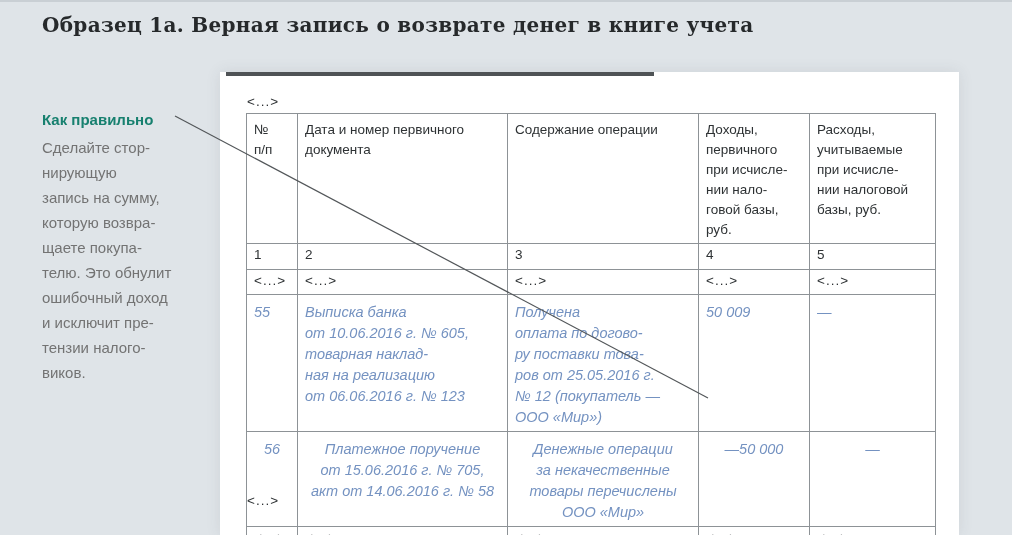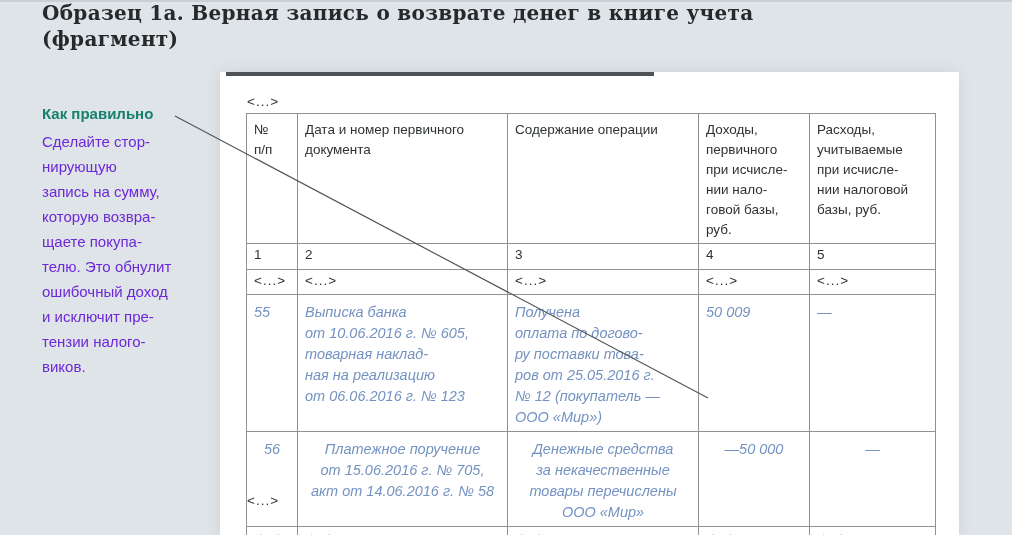--- a/index.html
+++ b/index.html
@@ -17,7 +17,7 @@
   }
 
   .page-title {
-    position: absolute; left: 42px; top: 0; width: 900px;
+    position: absolute; left: 42px; top: 12px; width: 900px;
     font-family: "DejaVu Serif", "Liberation Serif", serif;
     font-weight: bold;
     font-size: 20px;

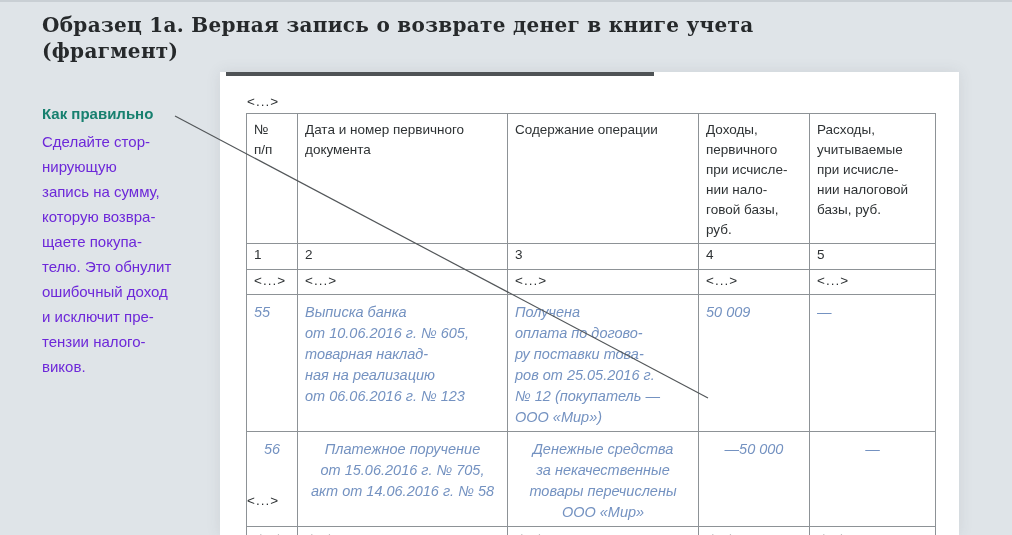--- a/index.html
+++ b/index.html
@@ -104,7 +104,7 @@
 
 <div class="top-edge"></div>
 
-<h1 class="page-title"><span>Образец 1а. Верная запись о возврате денег в книге учета</span><br><span>(фрагмент)</span></h1>
+<h1 class="page-title"><span>Образец 1а. Верная запись о возврате денег в книге учета</span><br></h1>
 
 <div class="sidebar">
   <div class="sidebar-heading">Как правильно</div>

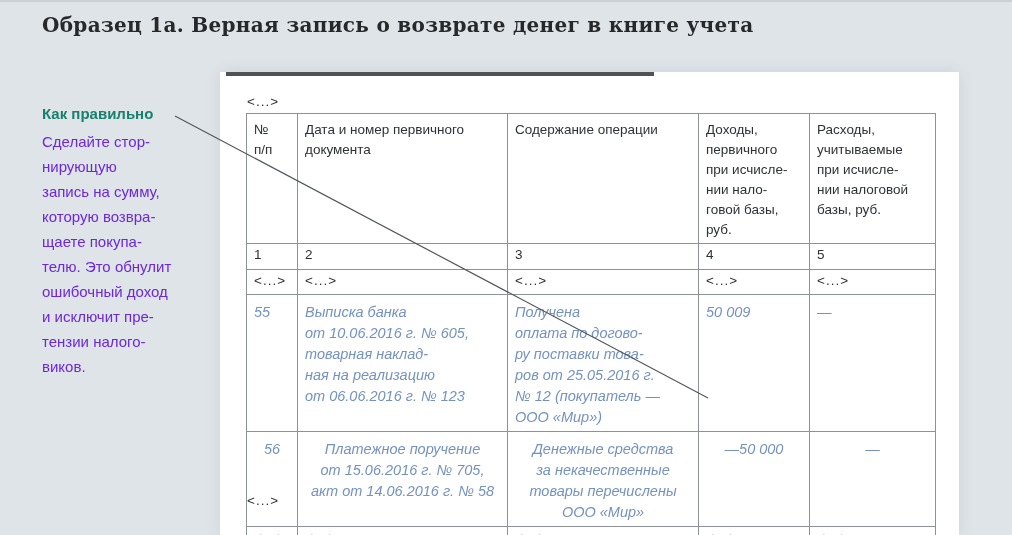--- a/index.html
+++ b/index.html
@@ -27,7 +27,7 @@
   }
 
   .sidebar {
-    position: absolute; left: 42px; top: 105px; width: 170px;
+    position: absolute; left: 42px; top: 111px; width: 170px;
   }
   .sidebar-heading {
     font-size: 15px;

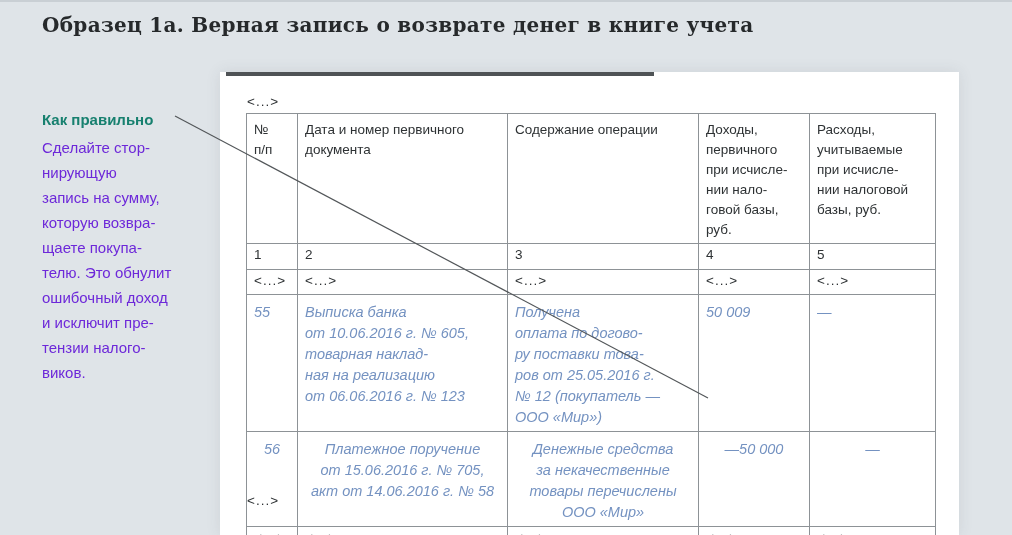--- a/index.html
+++ b/index.html
@@ -38,7 +38,7 @@
   .sidebar-body {
     font-size: 15px;
     line-height: 25px;
-    color: #6d28d9;
+    color: #737373;
     white-space: pre-line;
   }
 

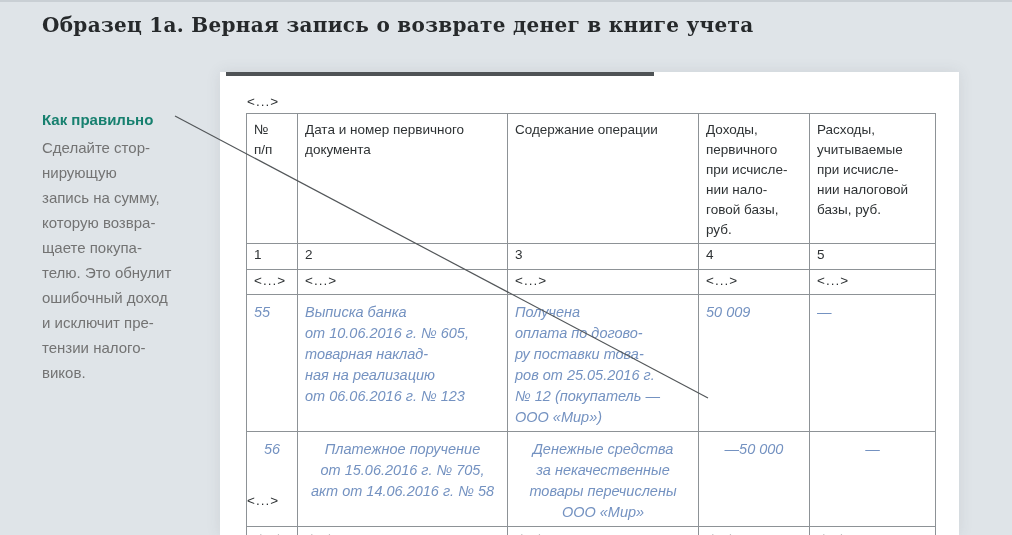--- a/index.html
+++ b/index.html
@@ -186,7 +186,7 @@
       <td>Платежное поручение
 от 15.06.2016 г. № 705,
 акт от 14.06.2016 г. № 58</td>
-      <td>Денежные средства
+      <td>Денежные операции
 за некачественные
 товары перечислены
 ООО «Мир»</td>

